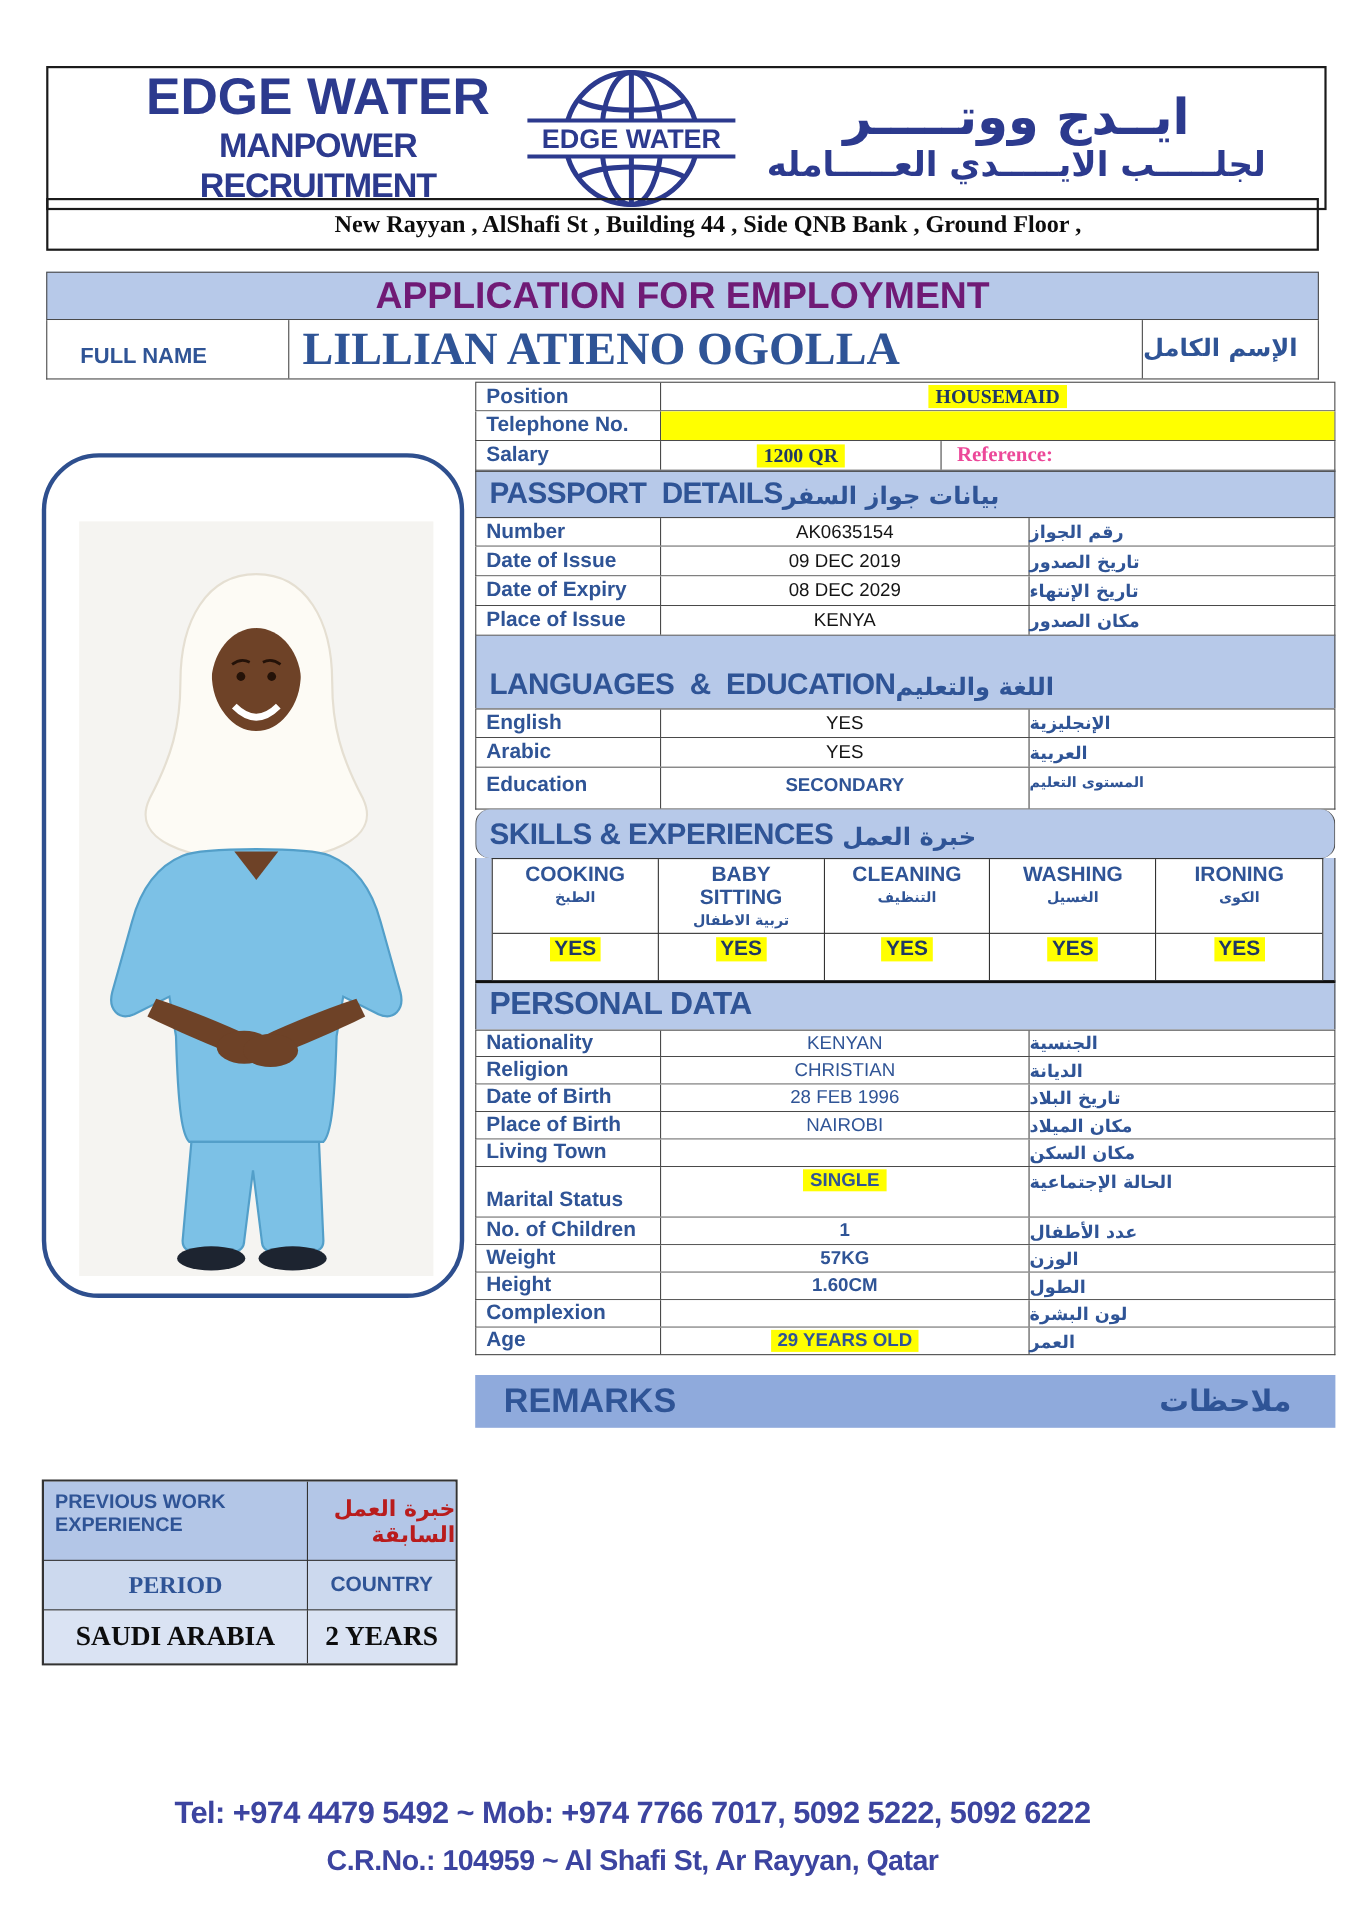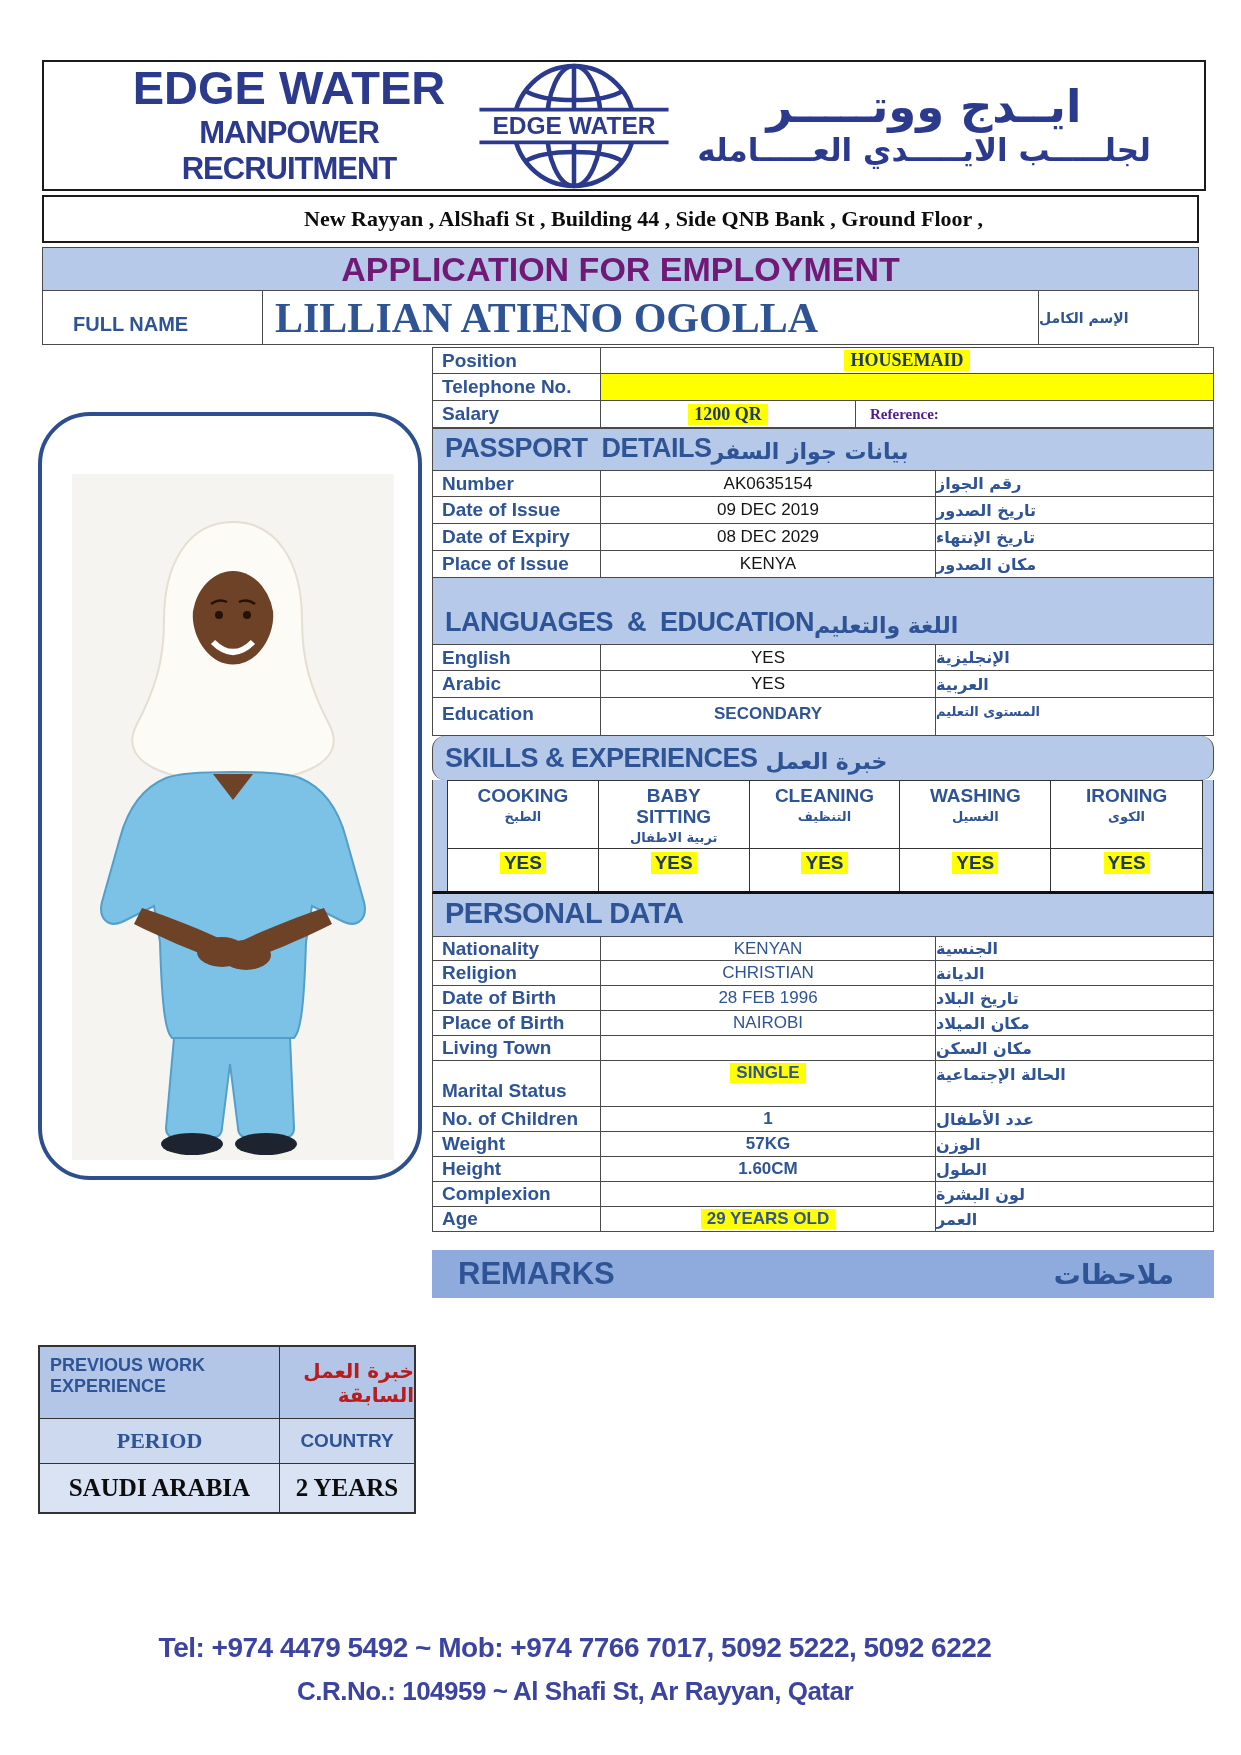--- a/index.html
+++ b/index.html
@@ -19,7 +19,7 @@
   .brand-ar1 { font-size:45px; font-weight:bold; line-height:1.05; }
   .brand-ar2 { font-size:31px; font-weight:bold; margin-top:2px; }
 
-  .address-bar { position:absolute; left:42px; top:195px; width:1157px; height:48px;
+  .address-bar { position:absolute; left:42px; top:180px; width:1157px; height:48px;
                  border:2px solid #1b1b1b; display:flex; align-items:center; justify-content:center;
                  font-family:"Liberation Serif", serif; font-weight:bold; font-size:22px; color:#0d0d0d;padding-left:46px; }
 

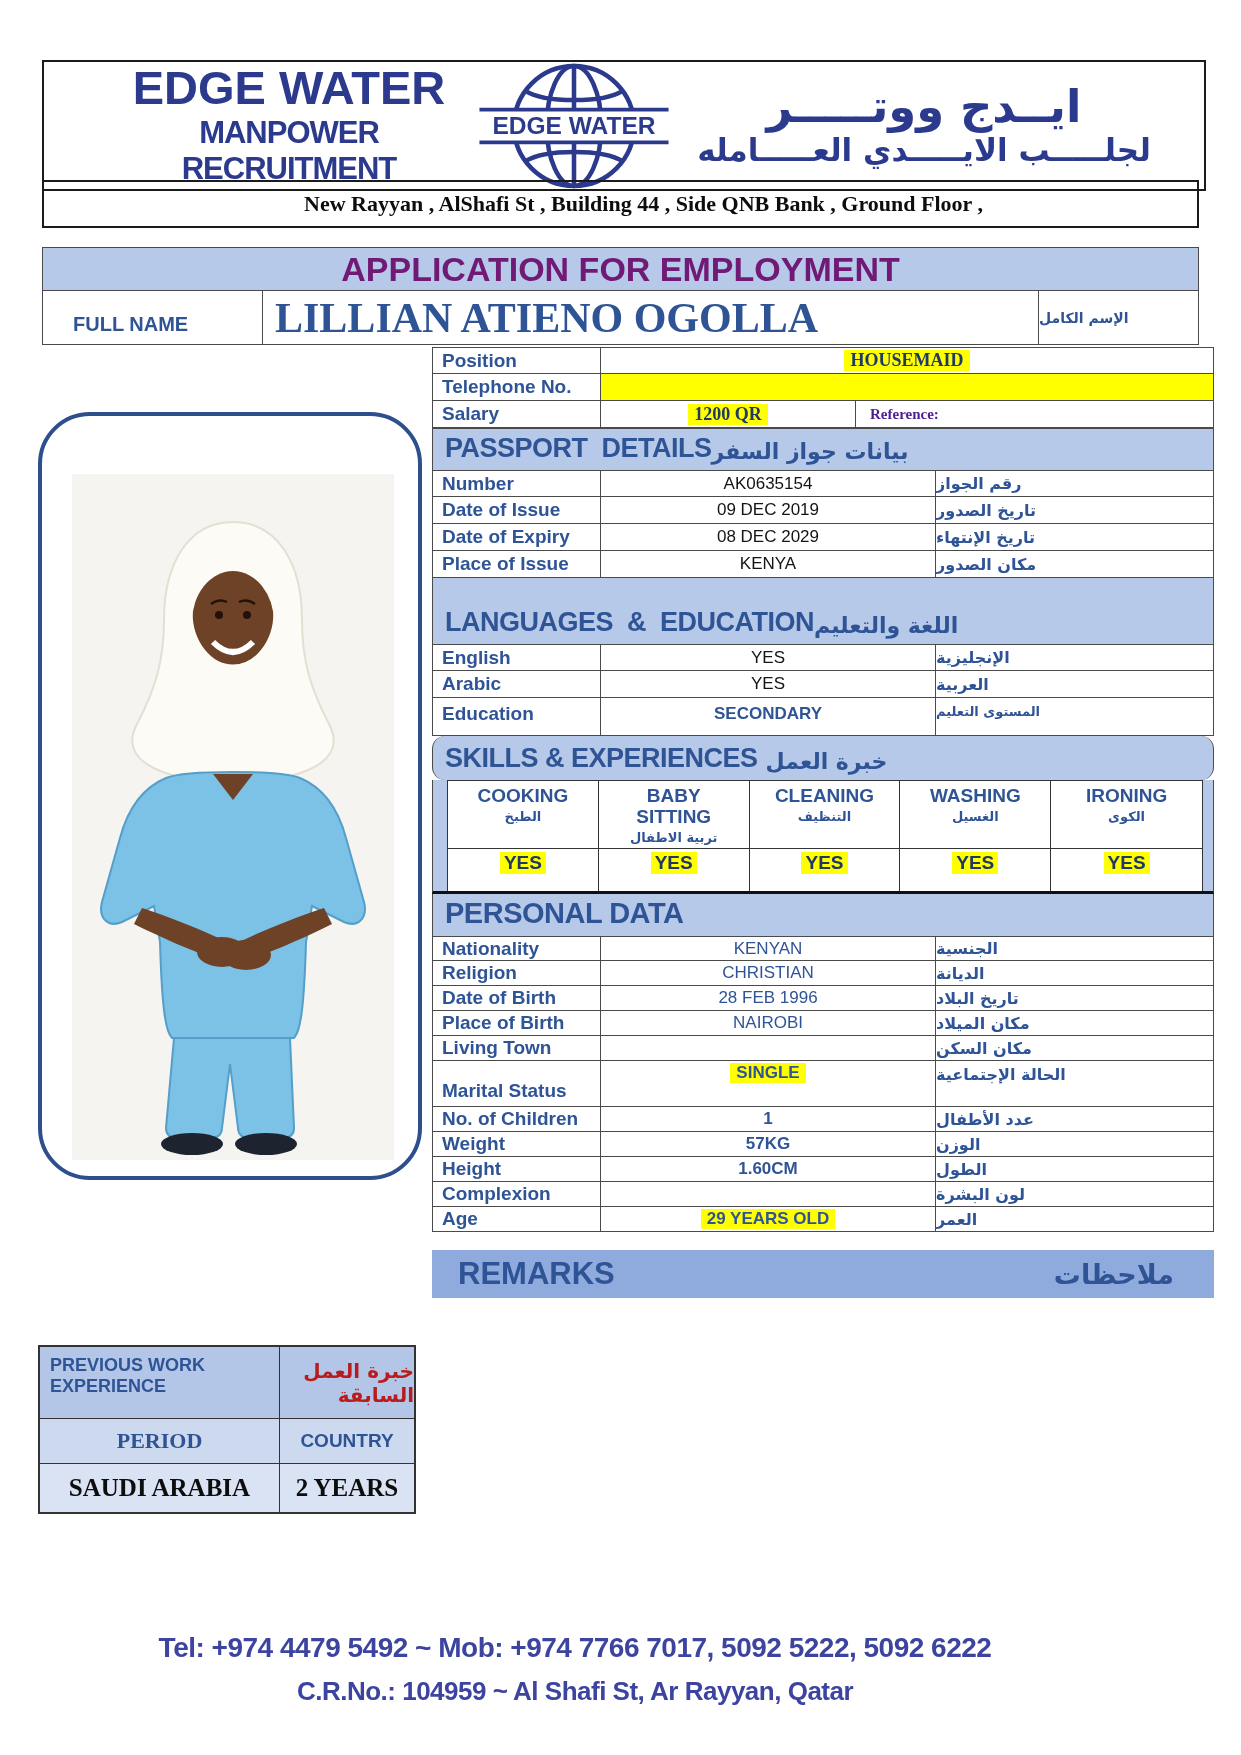--- a/index.html
+++ b/index.html
@@ -36,7 +36,7 @@
                 color:#2F5496; padding-left:12px; display:flex; align-items:center;
                 border-right:1px solid #4a4a4a; }
   .name-ar { display:flex; align-items:center; justify-content:flex-end; padding-right:16px;
-             color:#2F5496; font-weight:bold; font-size:14px; }
+             color:#2F5496; font-weight:bold; font-size:22px; }
 
   
   .photo-box { position:absolute; left:38px; top:412px; width:384px; height:768px;

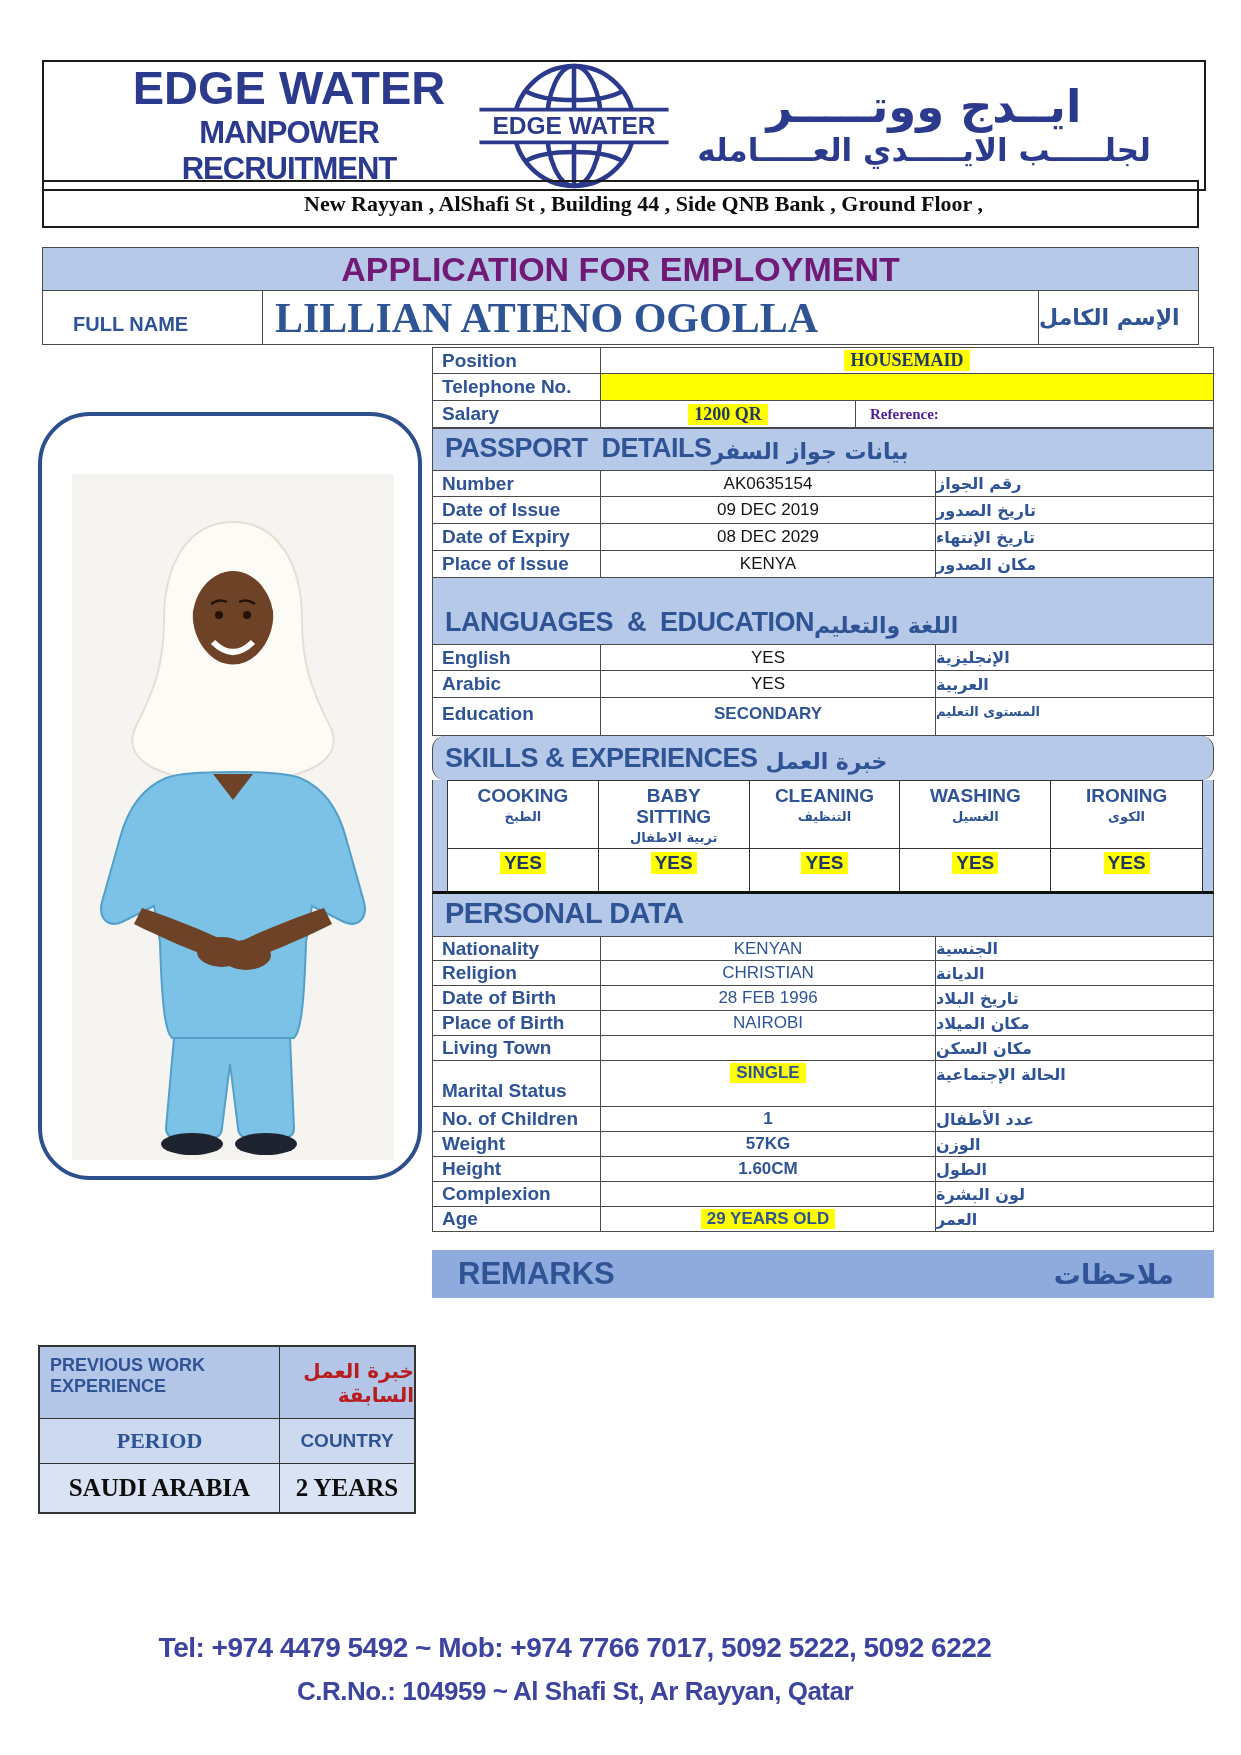--- a/index.html
+++ b/index.html
@@ -69,7 +69,7 @@
   .sb { font-family:"Liberation Serif", serif; font-weight:bold; color:#1f3864; }
   .yellow-cell { background:#ffff00; }
   .ref { display:flex; align-items:center; padding-left:14px;
-         font-family:"Liberation Serif", serif; font-weight:bold; font-size:15px; color:#4c1d95; }
+         font-family:"Liberation Serif", serif; font-weight:bold; font-size:19px; color:#ec4899; }
 
   .sec { background:#b7c9e9; border-left:1px solid #4a4a4a; border-right:1px solid #4a4a4a;
          color:#2F5496; font-weight:bold; display:flex; align-items:flex-end;

